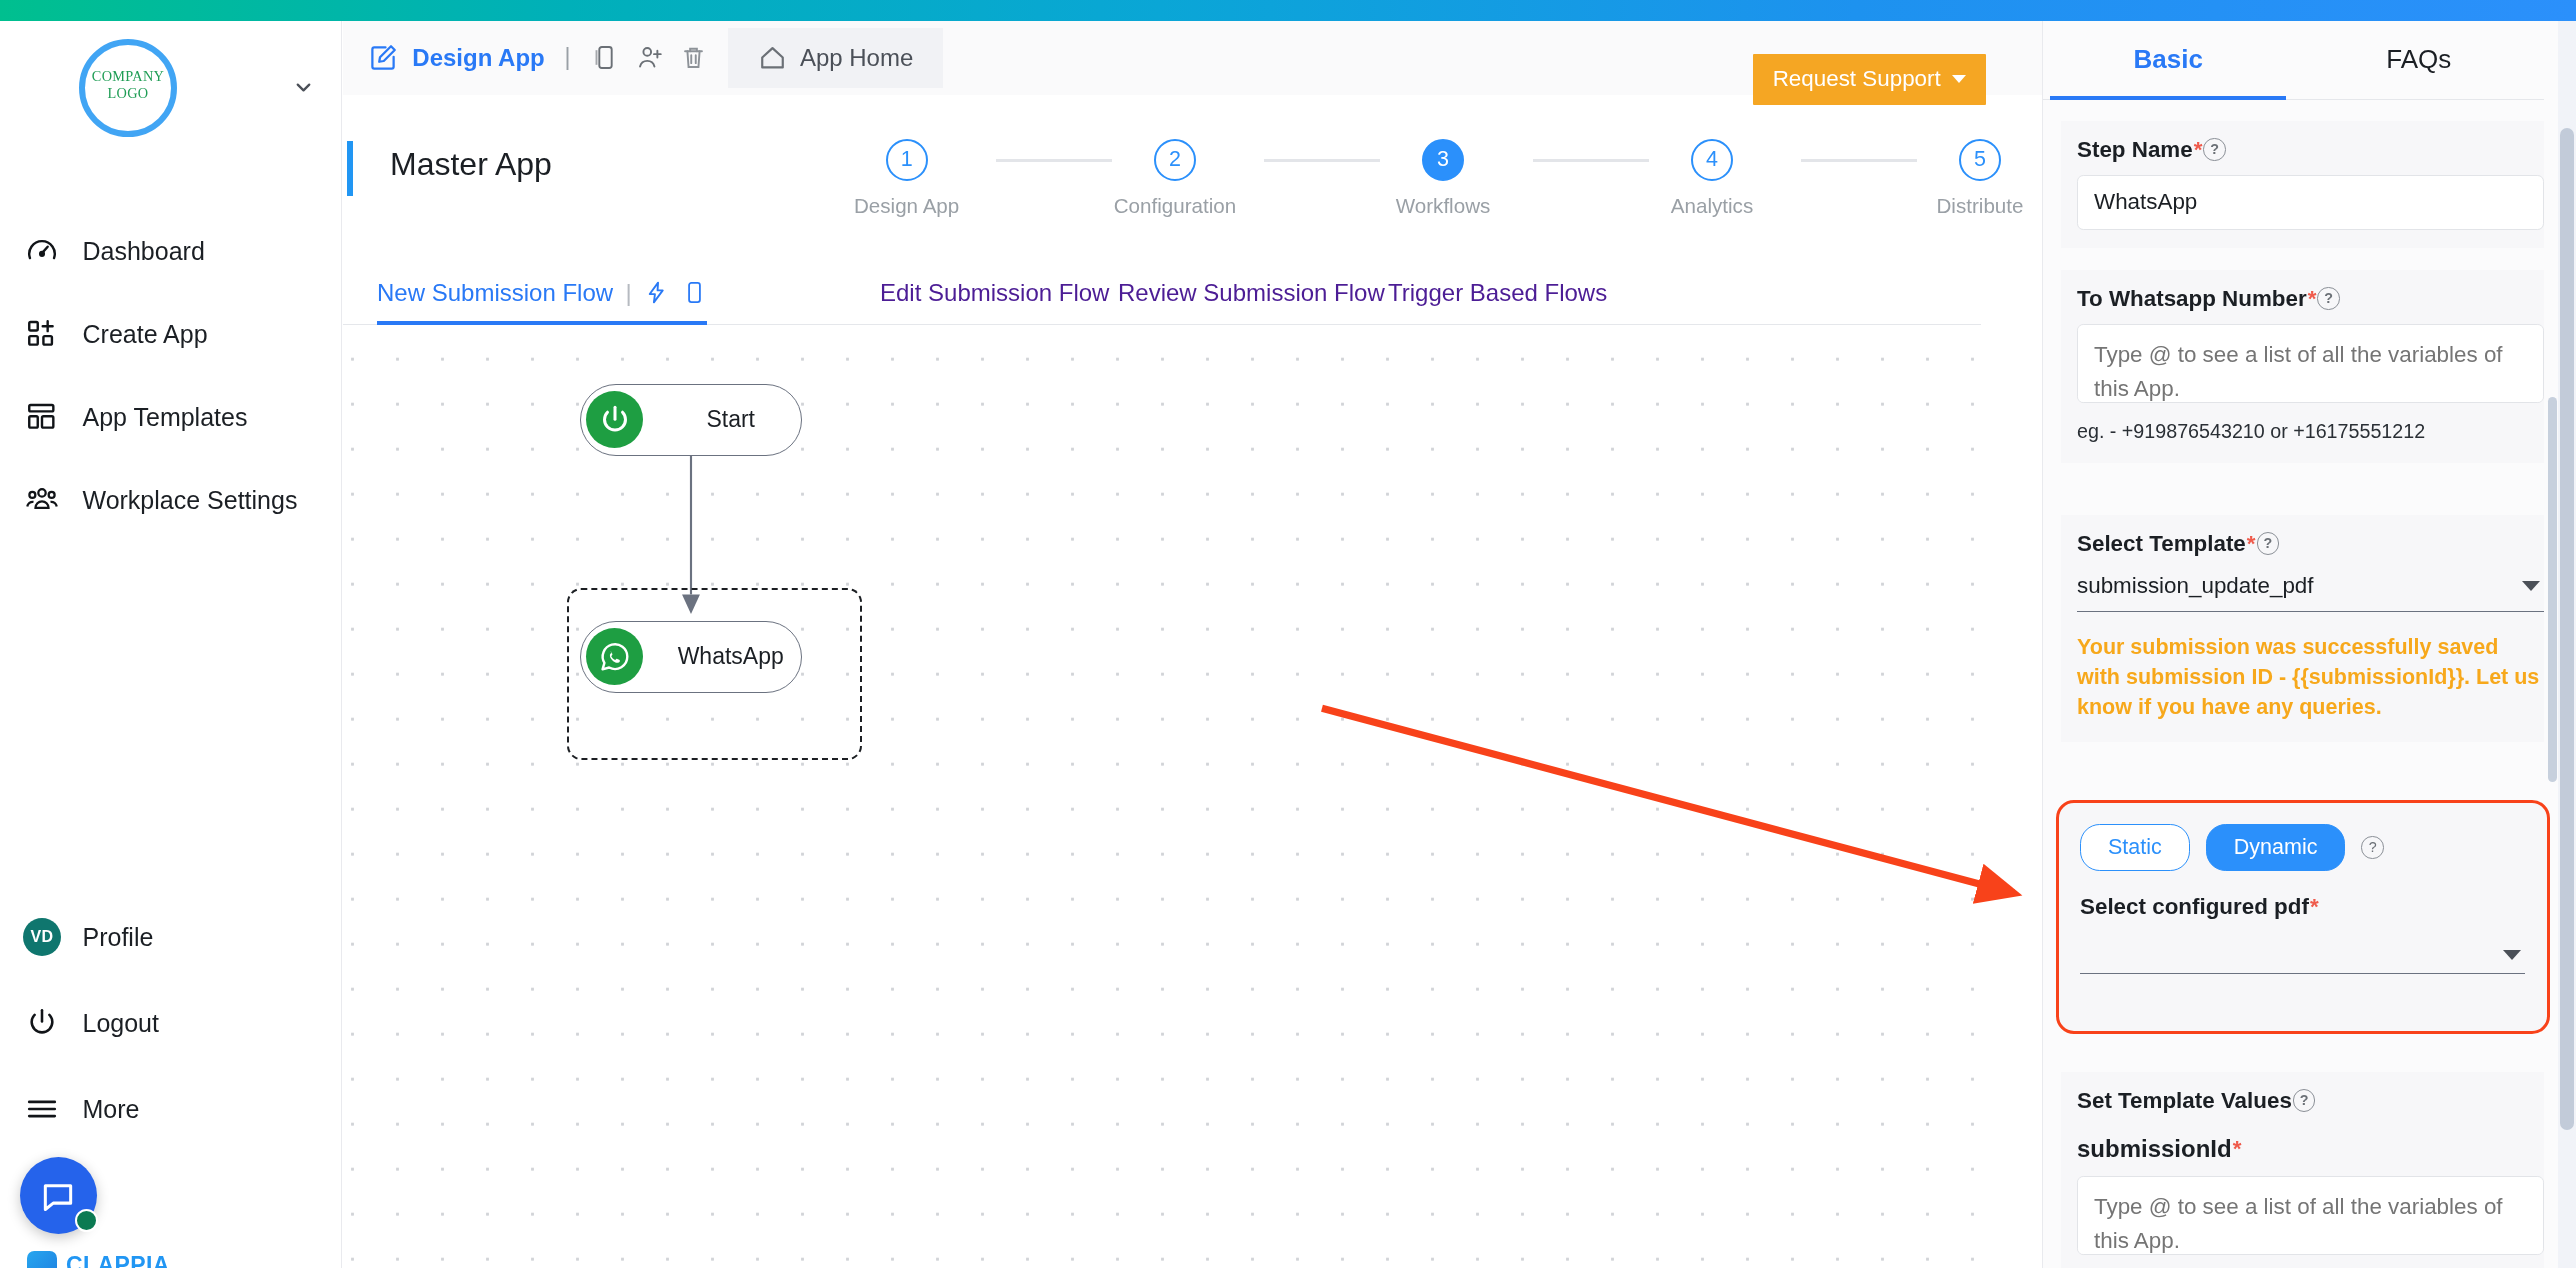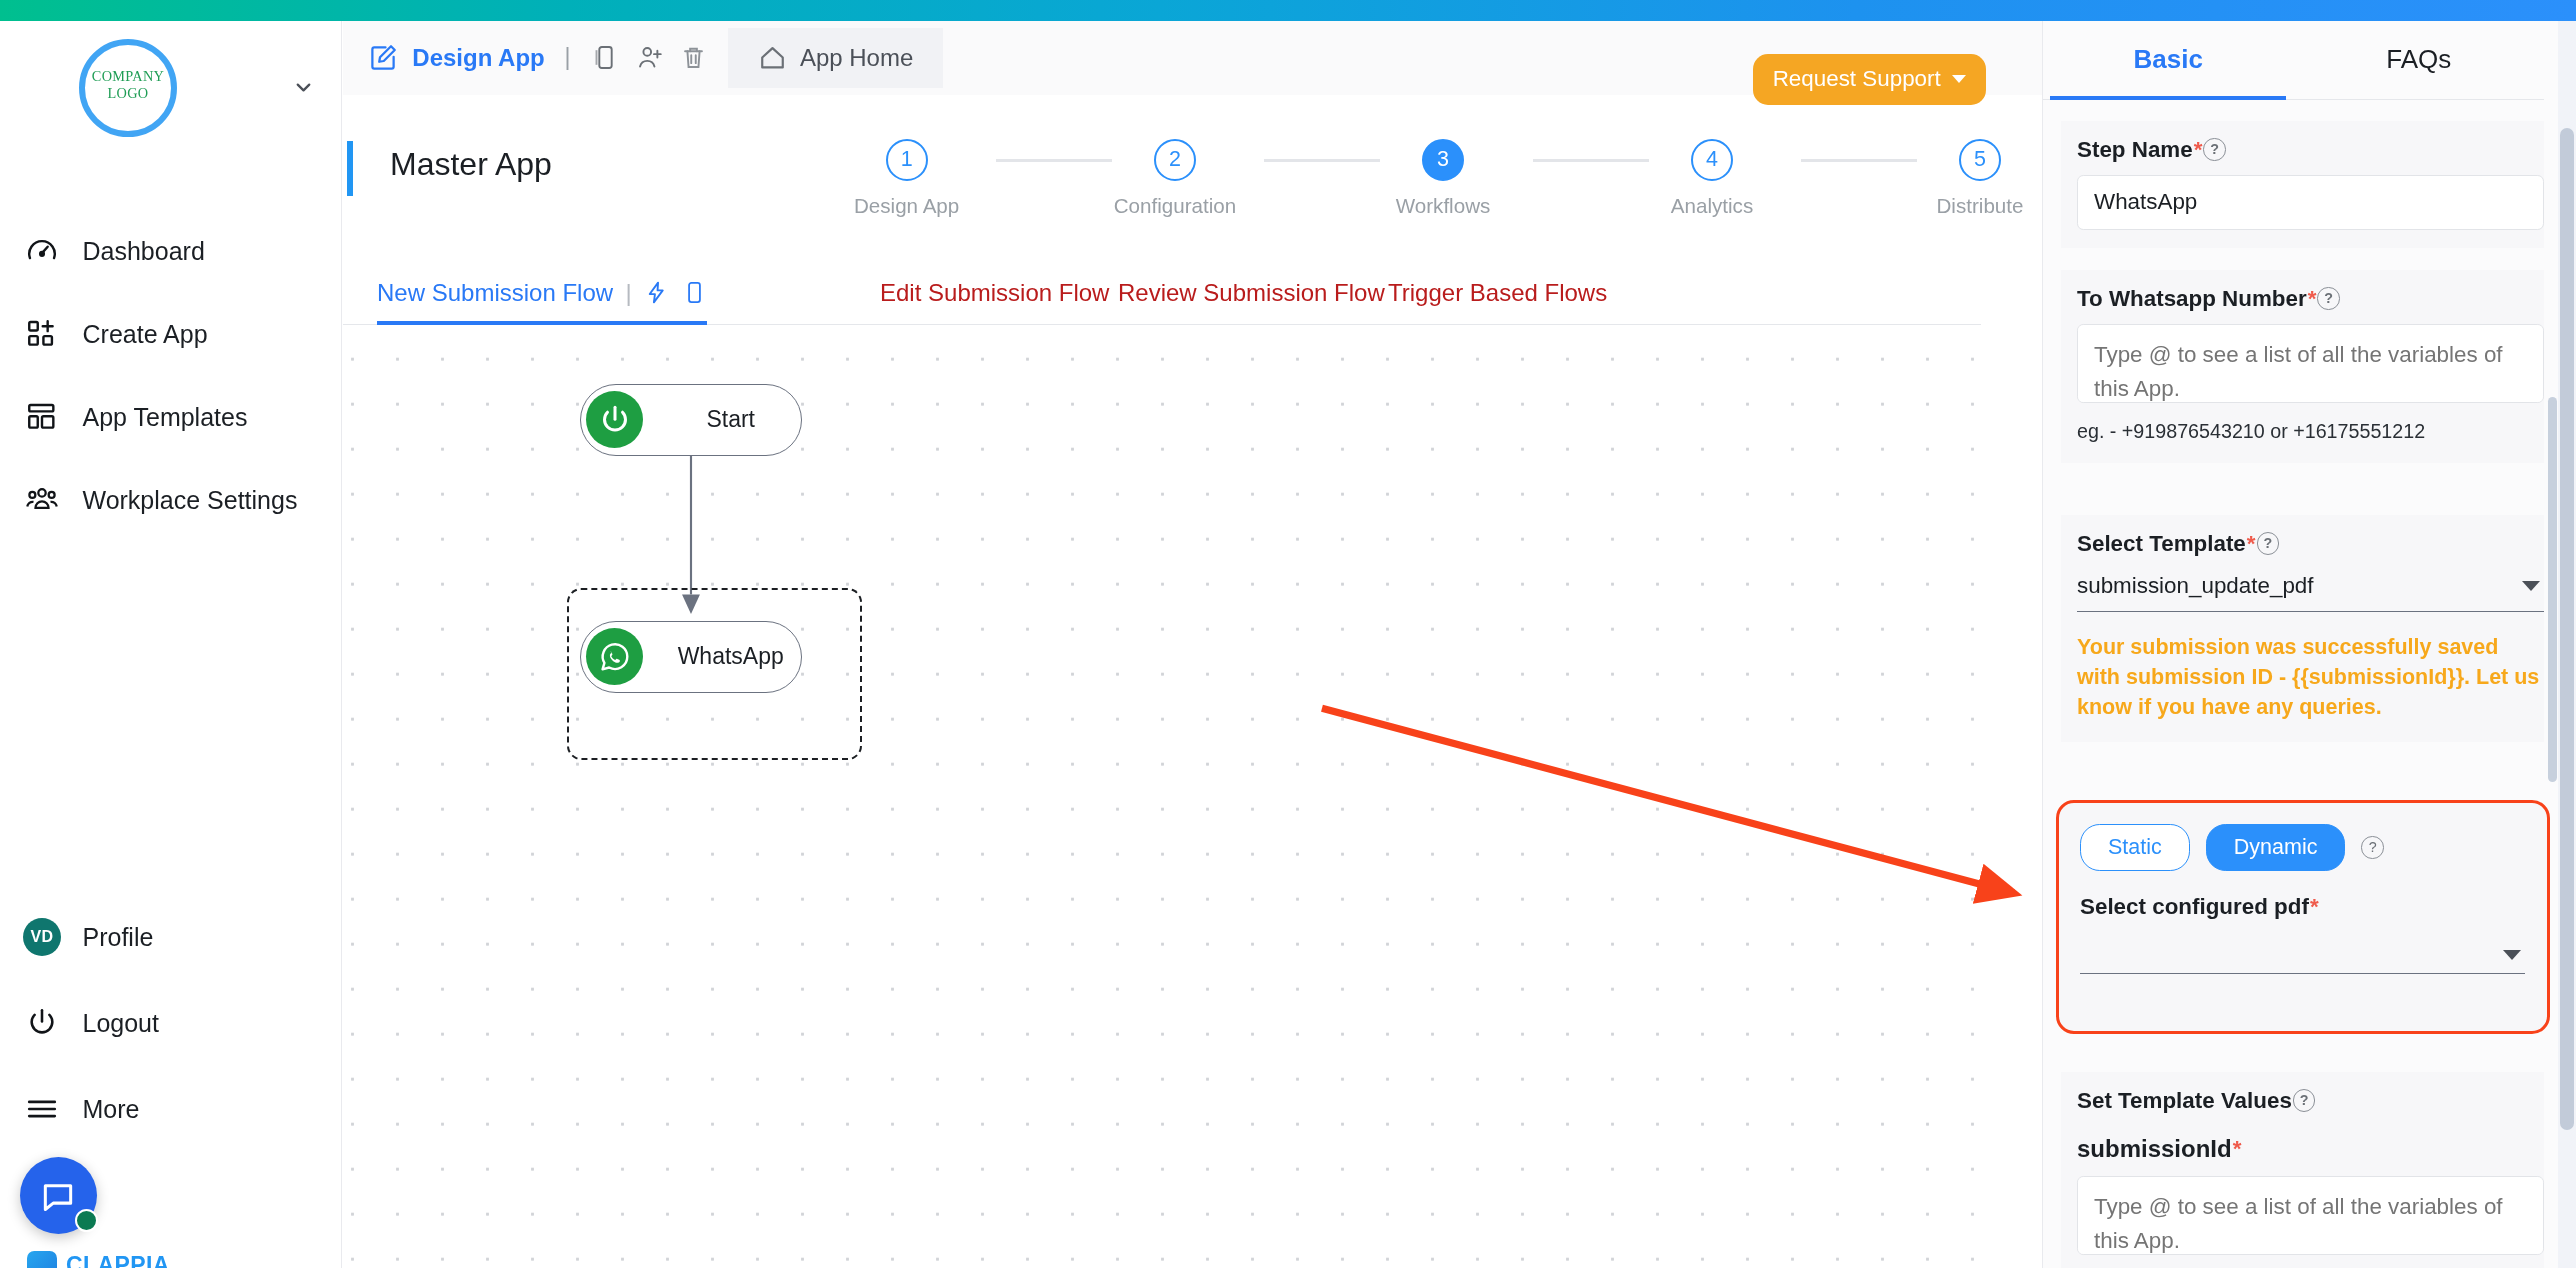--- a/index.html
+++ b/index.html
@@ -111,7 +111,7 @@
 
   .support-btn {
     position: absolute; top: 33px; right: 56px;
-    background: #f5a623; color: #fff; border: none; border-radius: 15px;
+    background: #f5a623; color: #fff; border: none; border-radius: 1px;
     padding: 12.5px 19.7px; font-size: 22.4px; font-family: inherit; cursor: pointer;
     display: flex; align-items: center; gap: 11.6px; margin-left: 32px;
   }

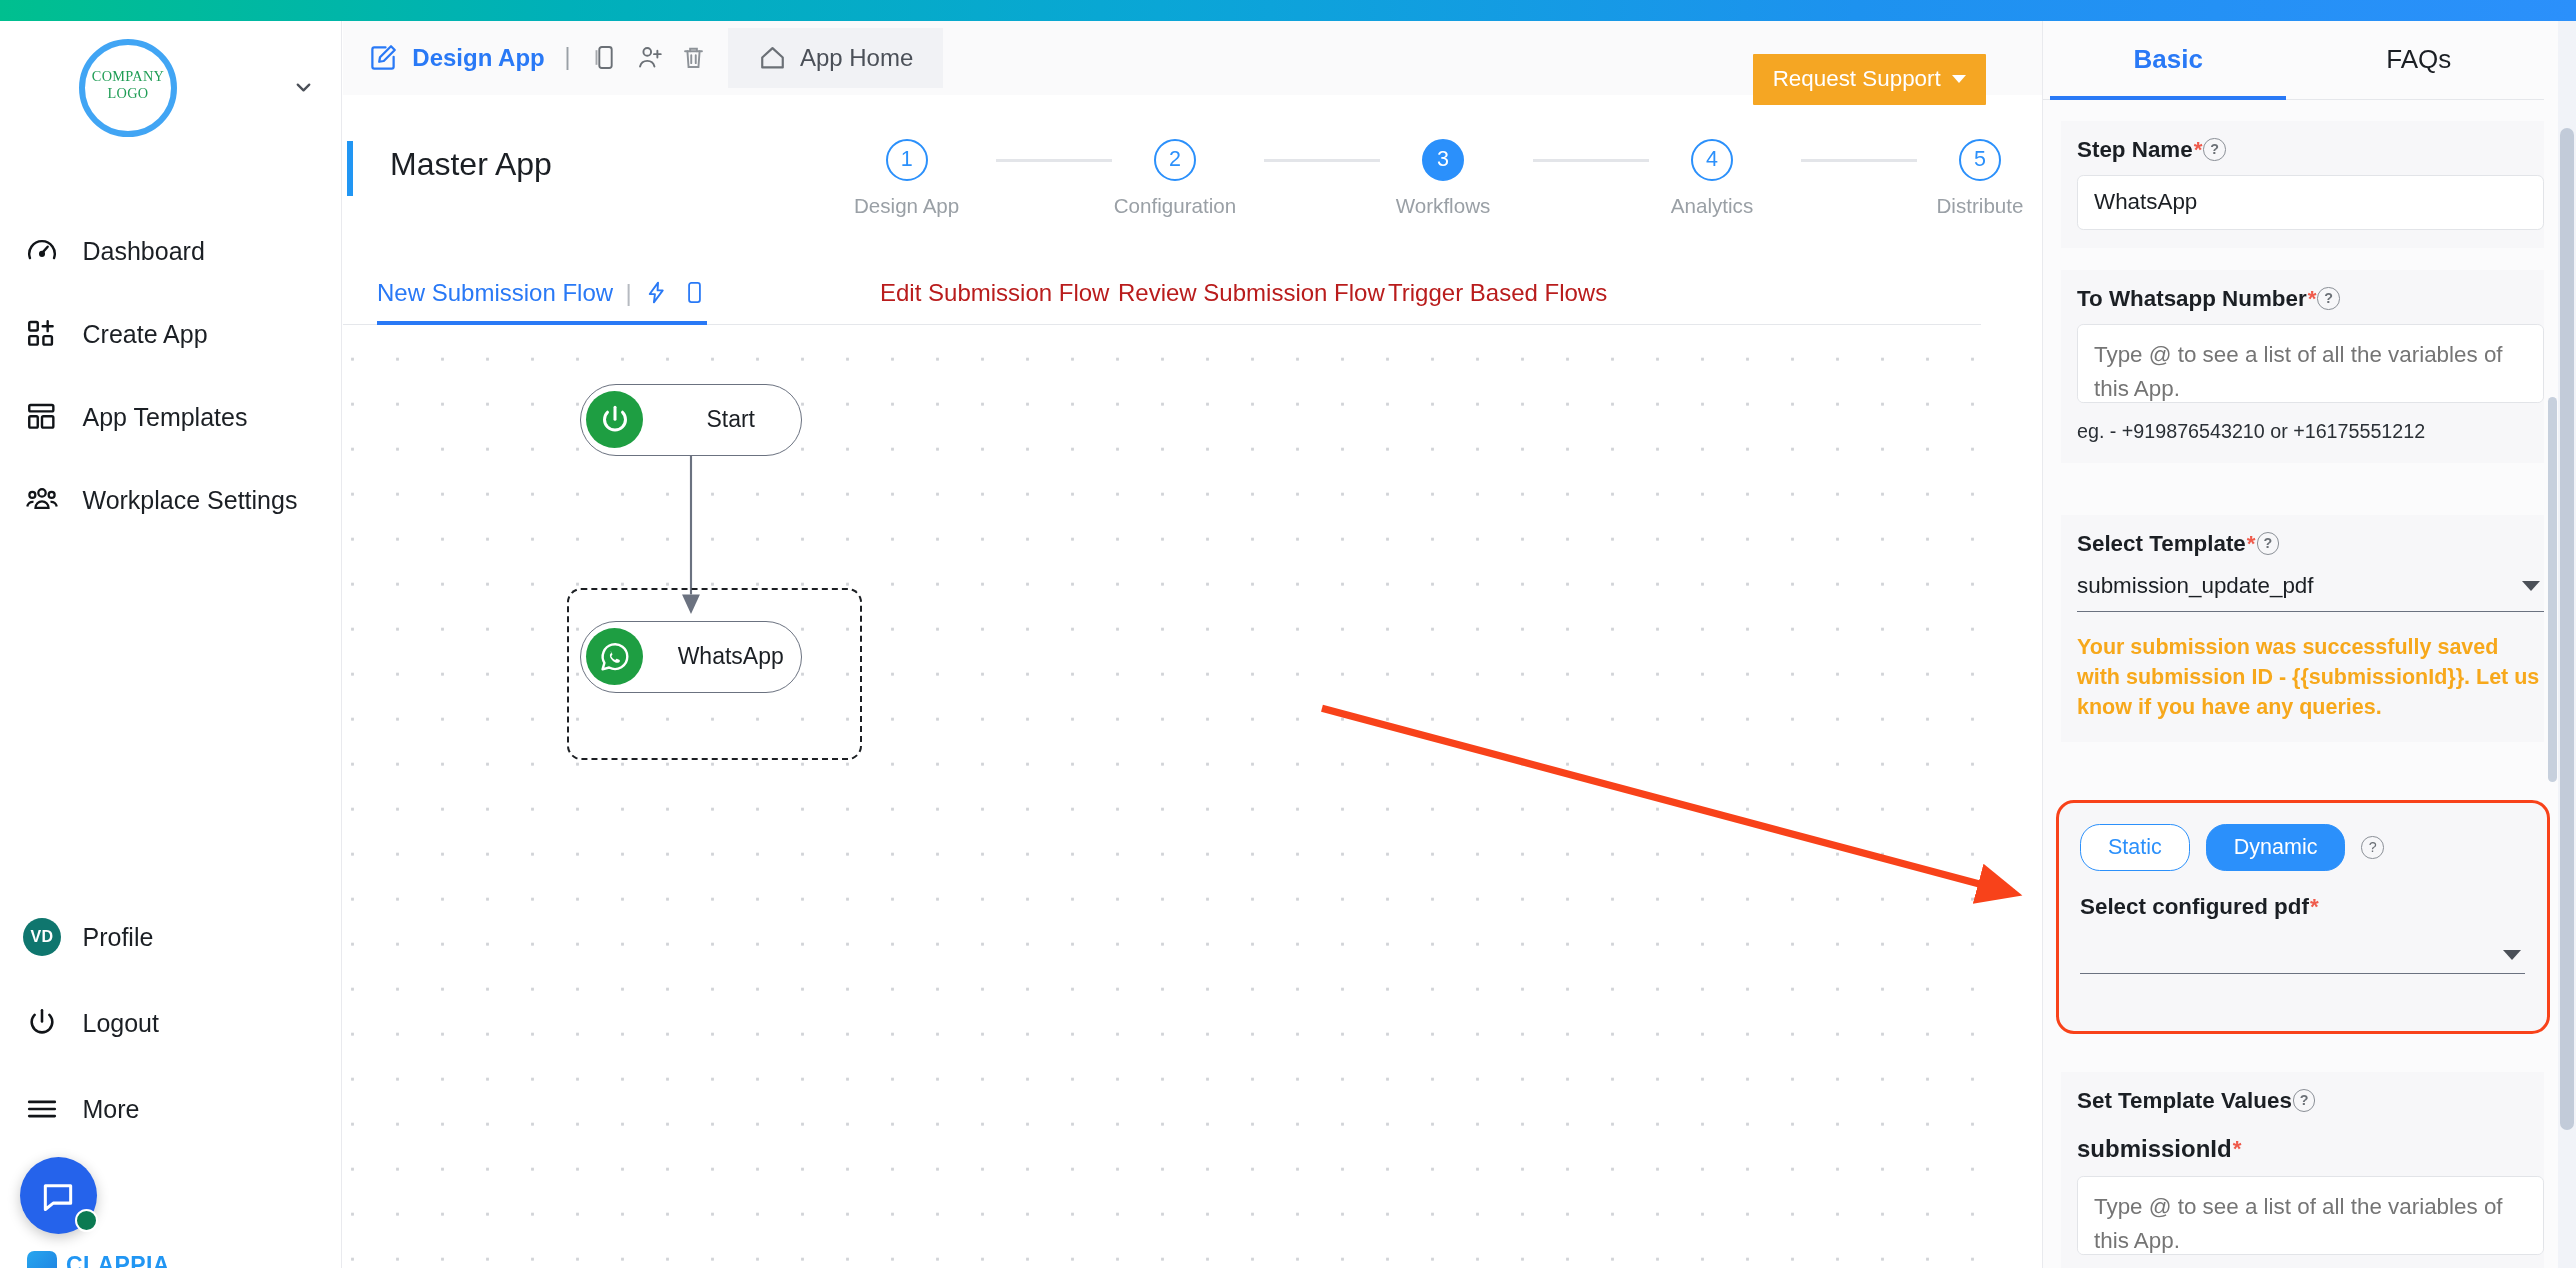--- a/index.html
+++ b/index.html
@@ -141,7 +141,7 @@
   .tabs { position: absolute; top: 240px; left: 0; width: 1638px; height: 64px; border-bottom: 0.9px solid #e5e7eb; }
   .tab {
     position: absolute; top: 0; height: 64px; display:flex; align-items:center; gap: 12.5px;
-    font-size: 24px; color: #b91c1c; cursor: pointer; white-space: nowrap;
+    font-size: 24px; color: #4c1d95; cursor: pointer; white-space: nowrap;
   }
   .tab.active { color: #2979f6; }
   .tab .underline { position:absolute; left:0; bottom:-0.9px; height: 4.5px; background:#2979f6; width:100%; }

